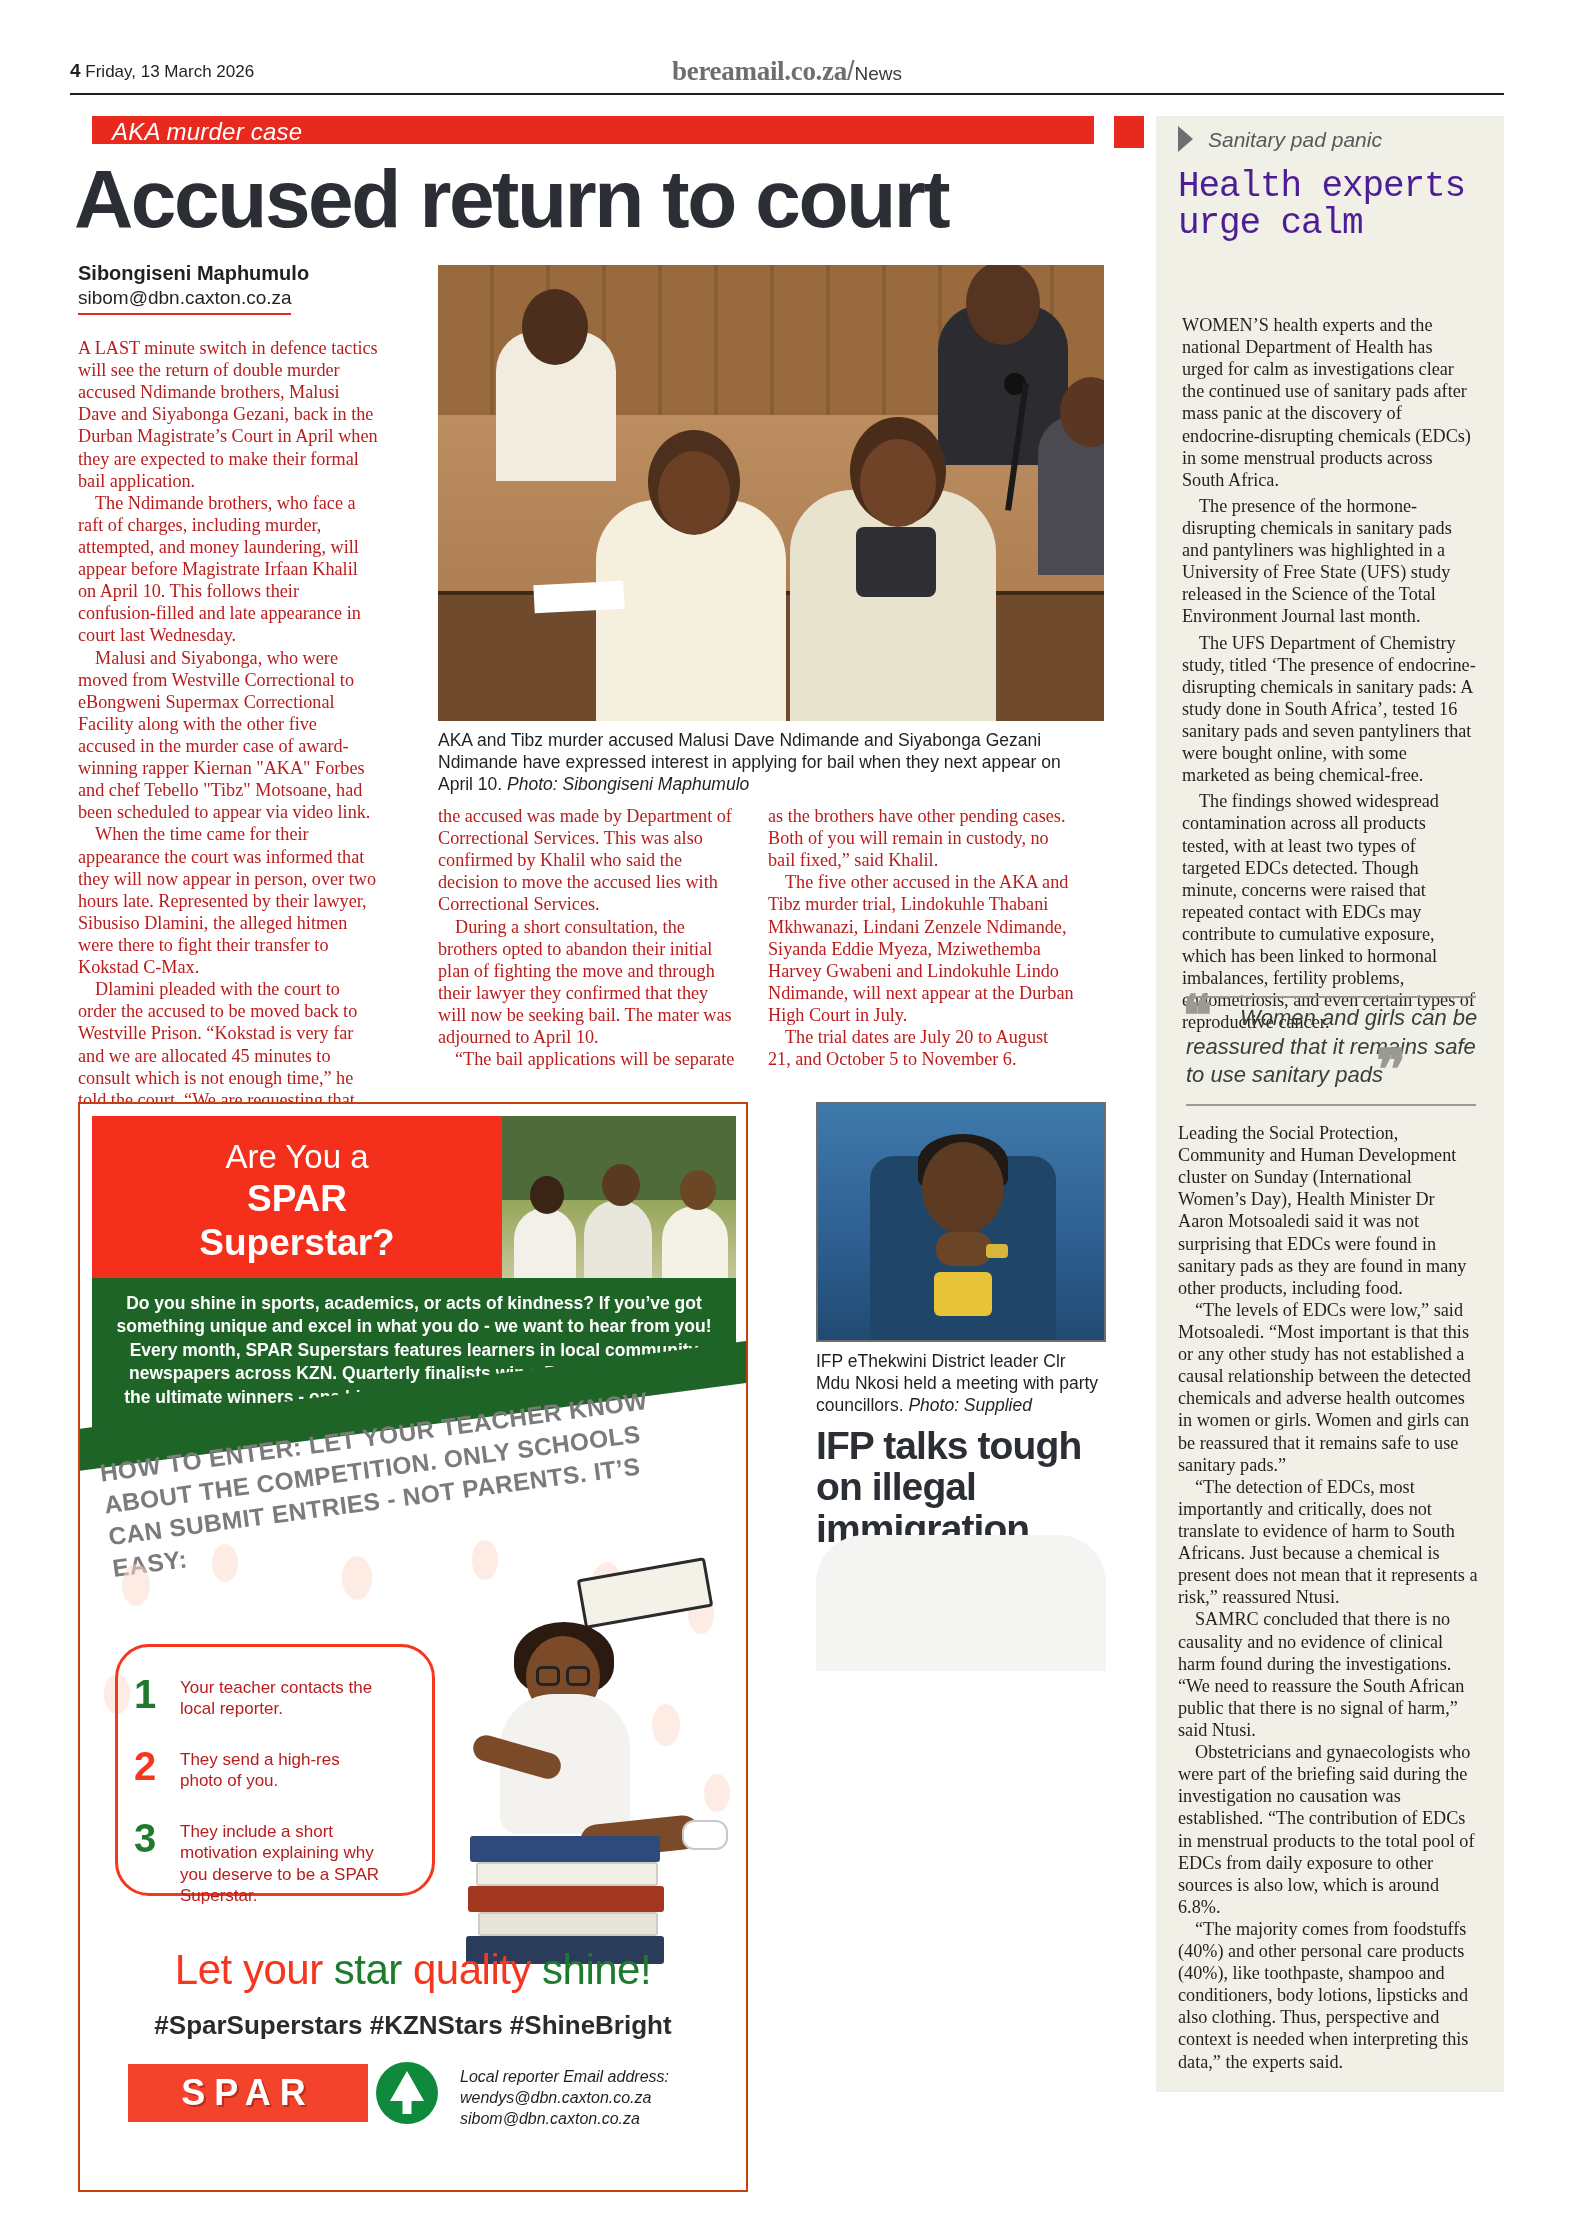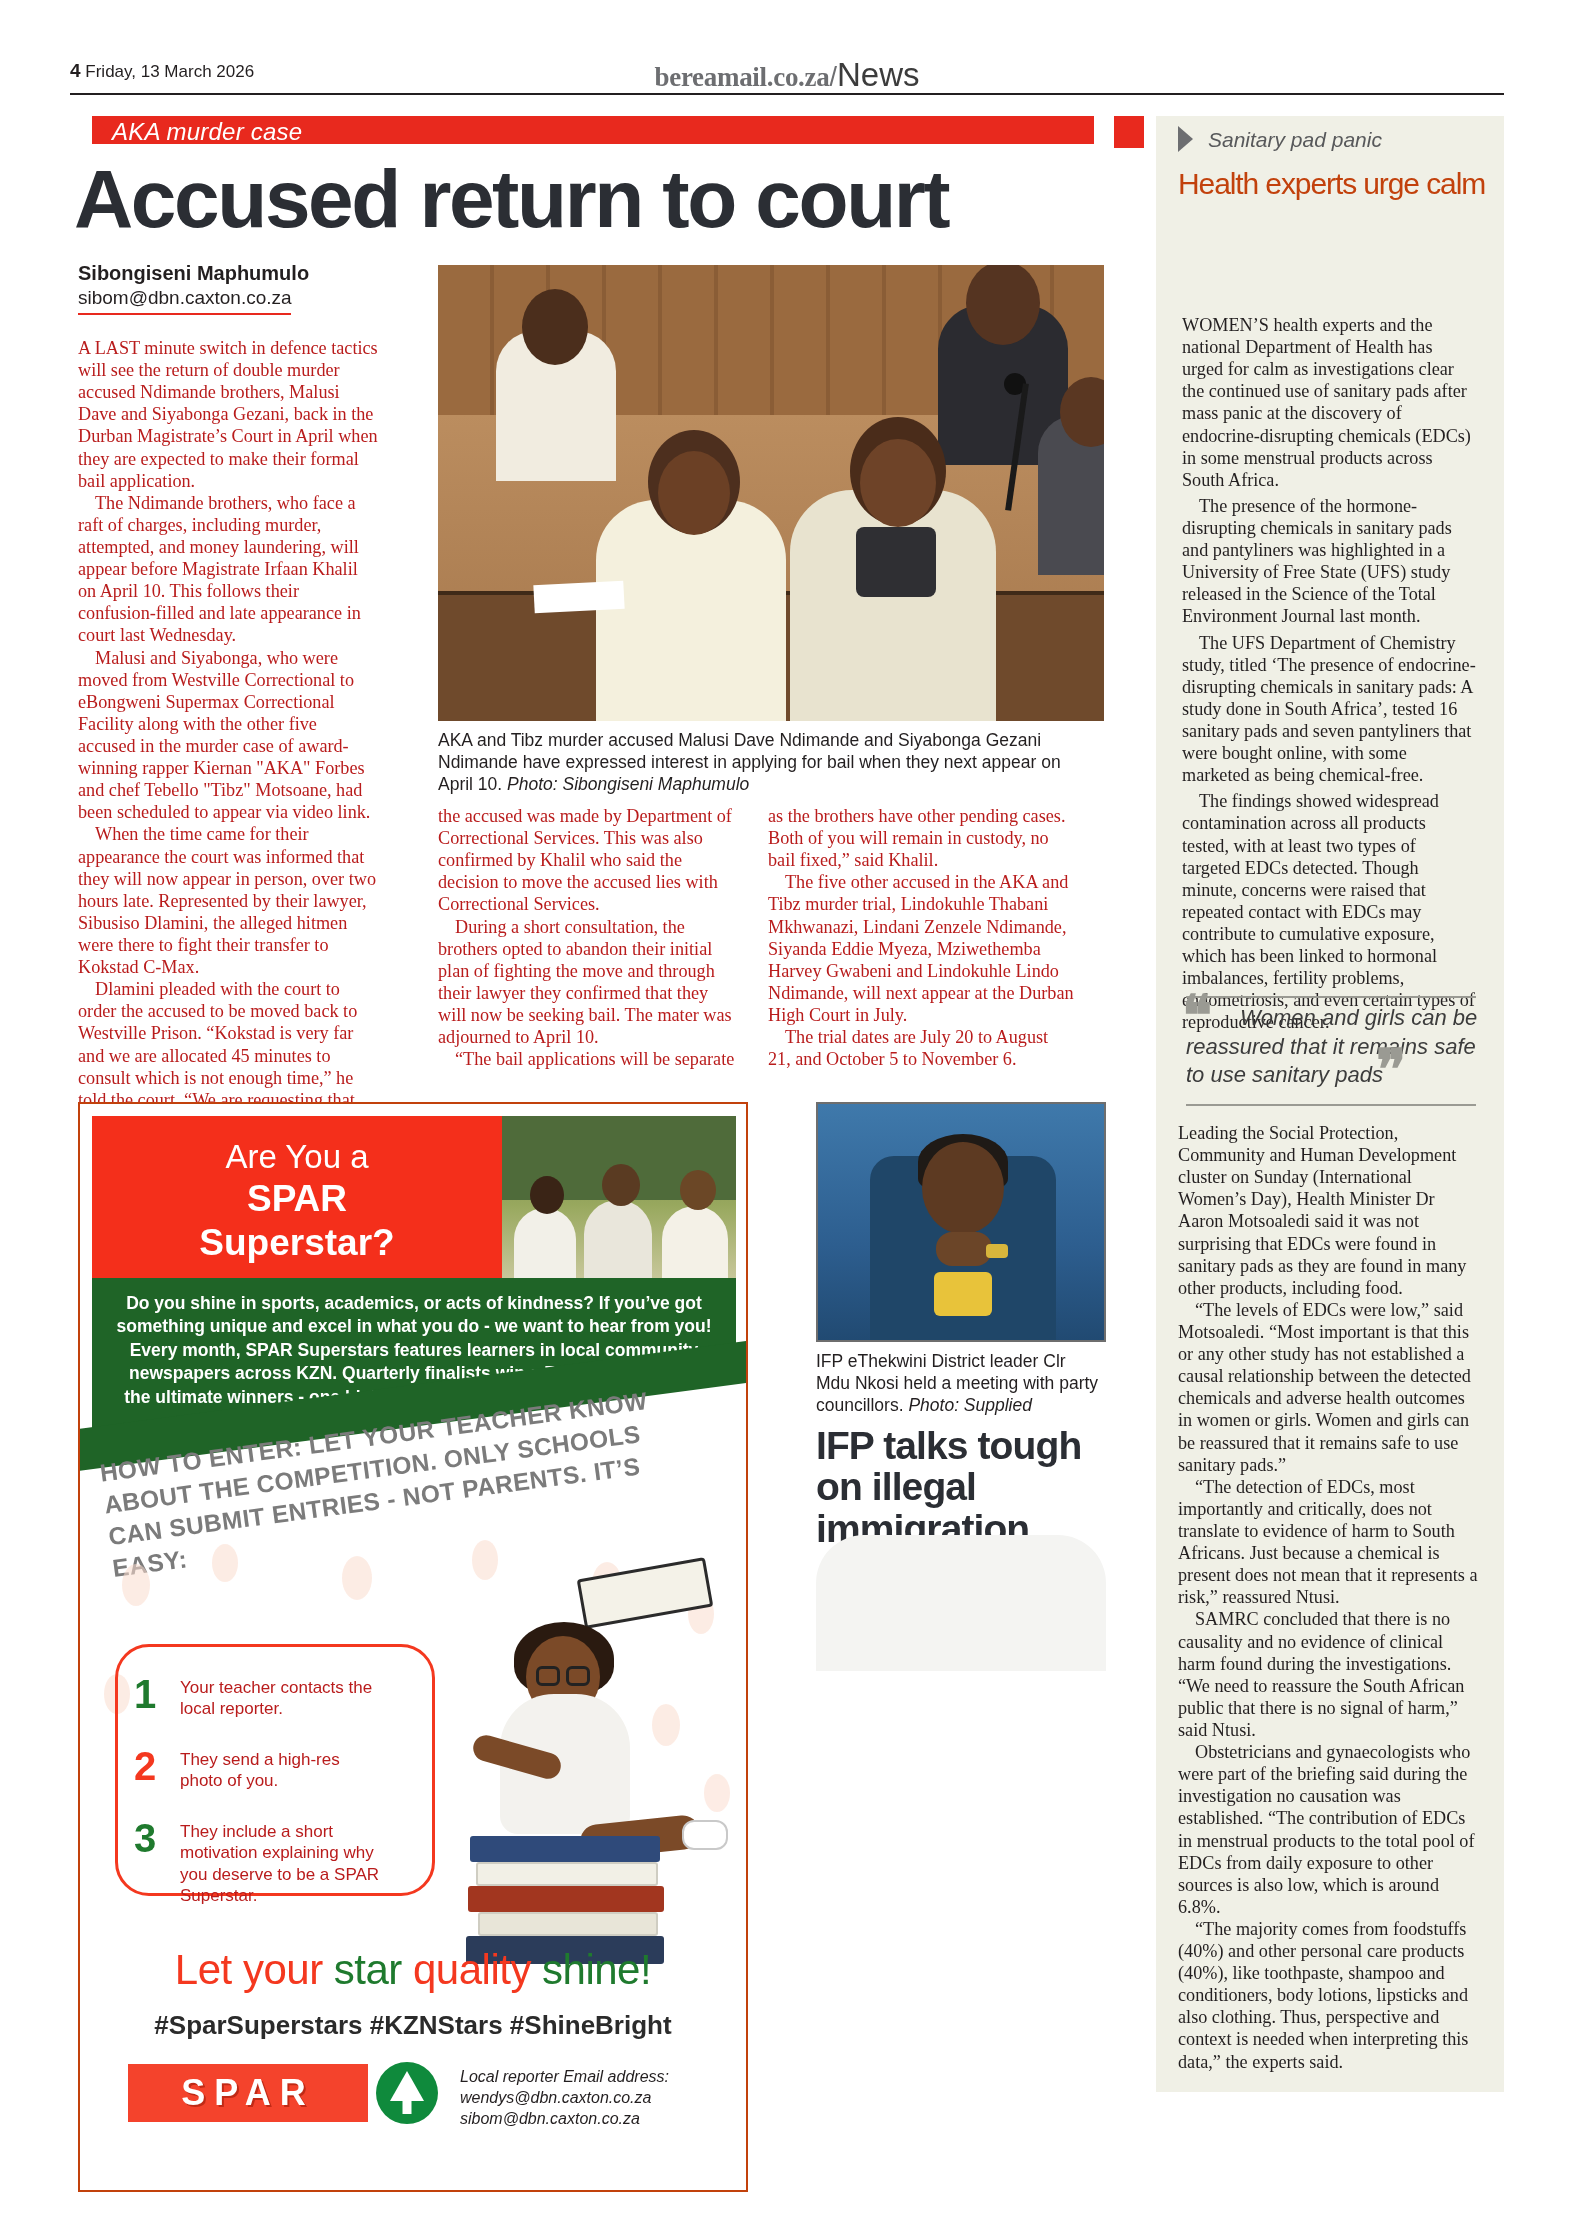--- a/index.html
+++ b/index.html
@@ -23,7 +23,7 @@
   .mast-center { position: absolute; left: 50%; top: -4px; transform: translateX(-50%); white-space: nowrap; }
   .mast-site { font-family: "Liberation Serif", serif; font-weight: 700; font-size: 27px; color: #6d6e71; letter-spacing: -0.3px; }
   .mast-sep { font-family: "Liberation Sans", sans-serif; font-size: 27px; color: #6d6e71; font-weight: 300; }
-  .mast-section { font-family: "Liberation Sans", sans-serif; font-size: 33px; color: #3c3c3c; font-weight: 300; }
+  .mast-section { font-family: "Liberation Sans", sans-serif; font-size: 19px; color: #3c3c3c; font-weight: 300; }
   .mast-rule { position: absolute; left: 0; top: 33px; width: 1434px; height: 2px; background: #231f20; }
 
   

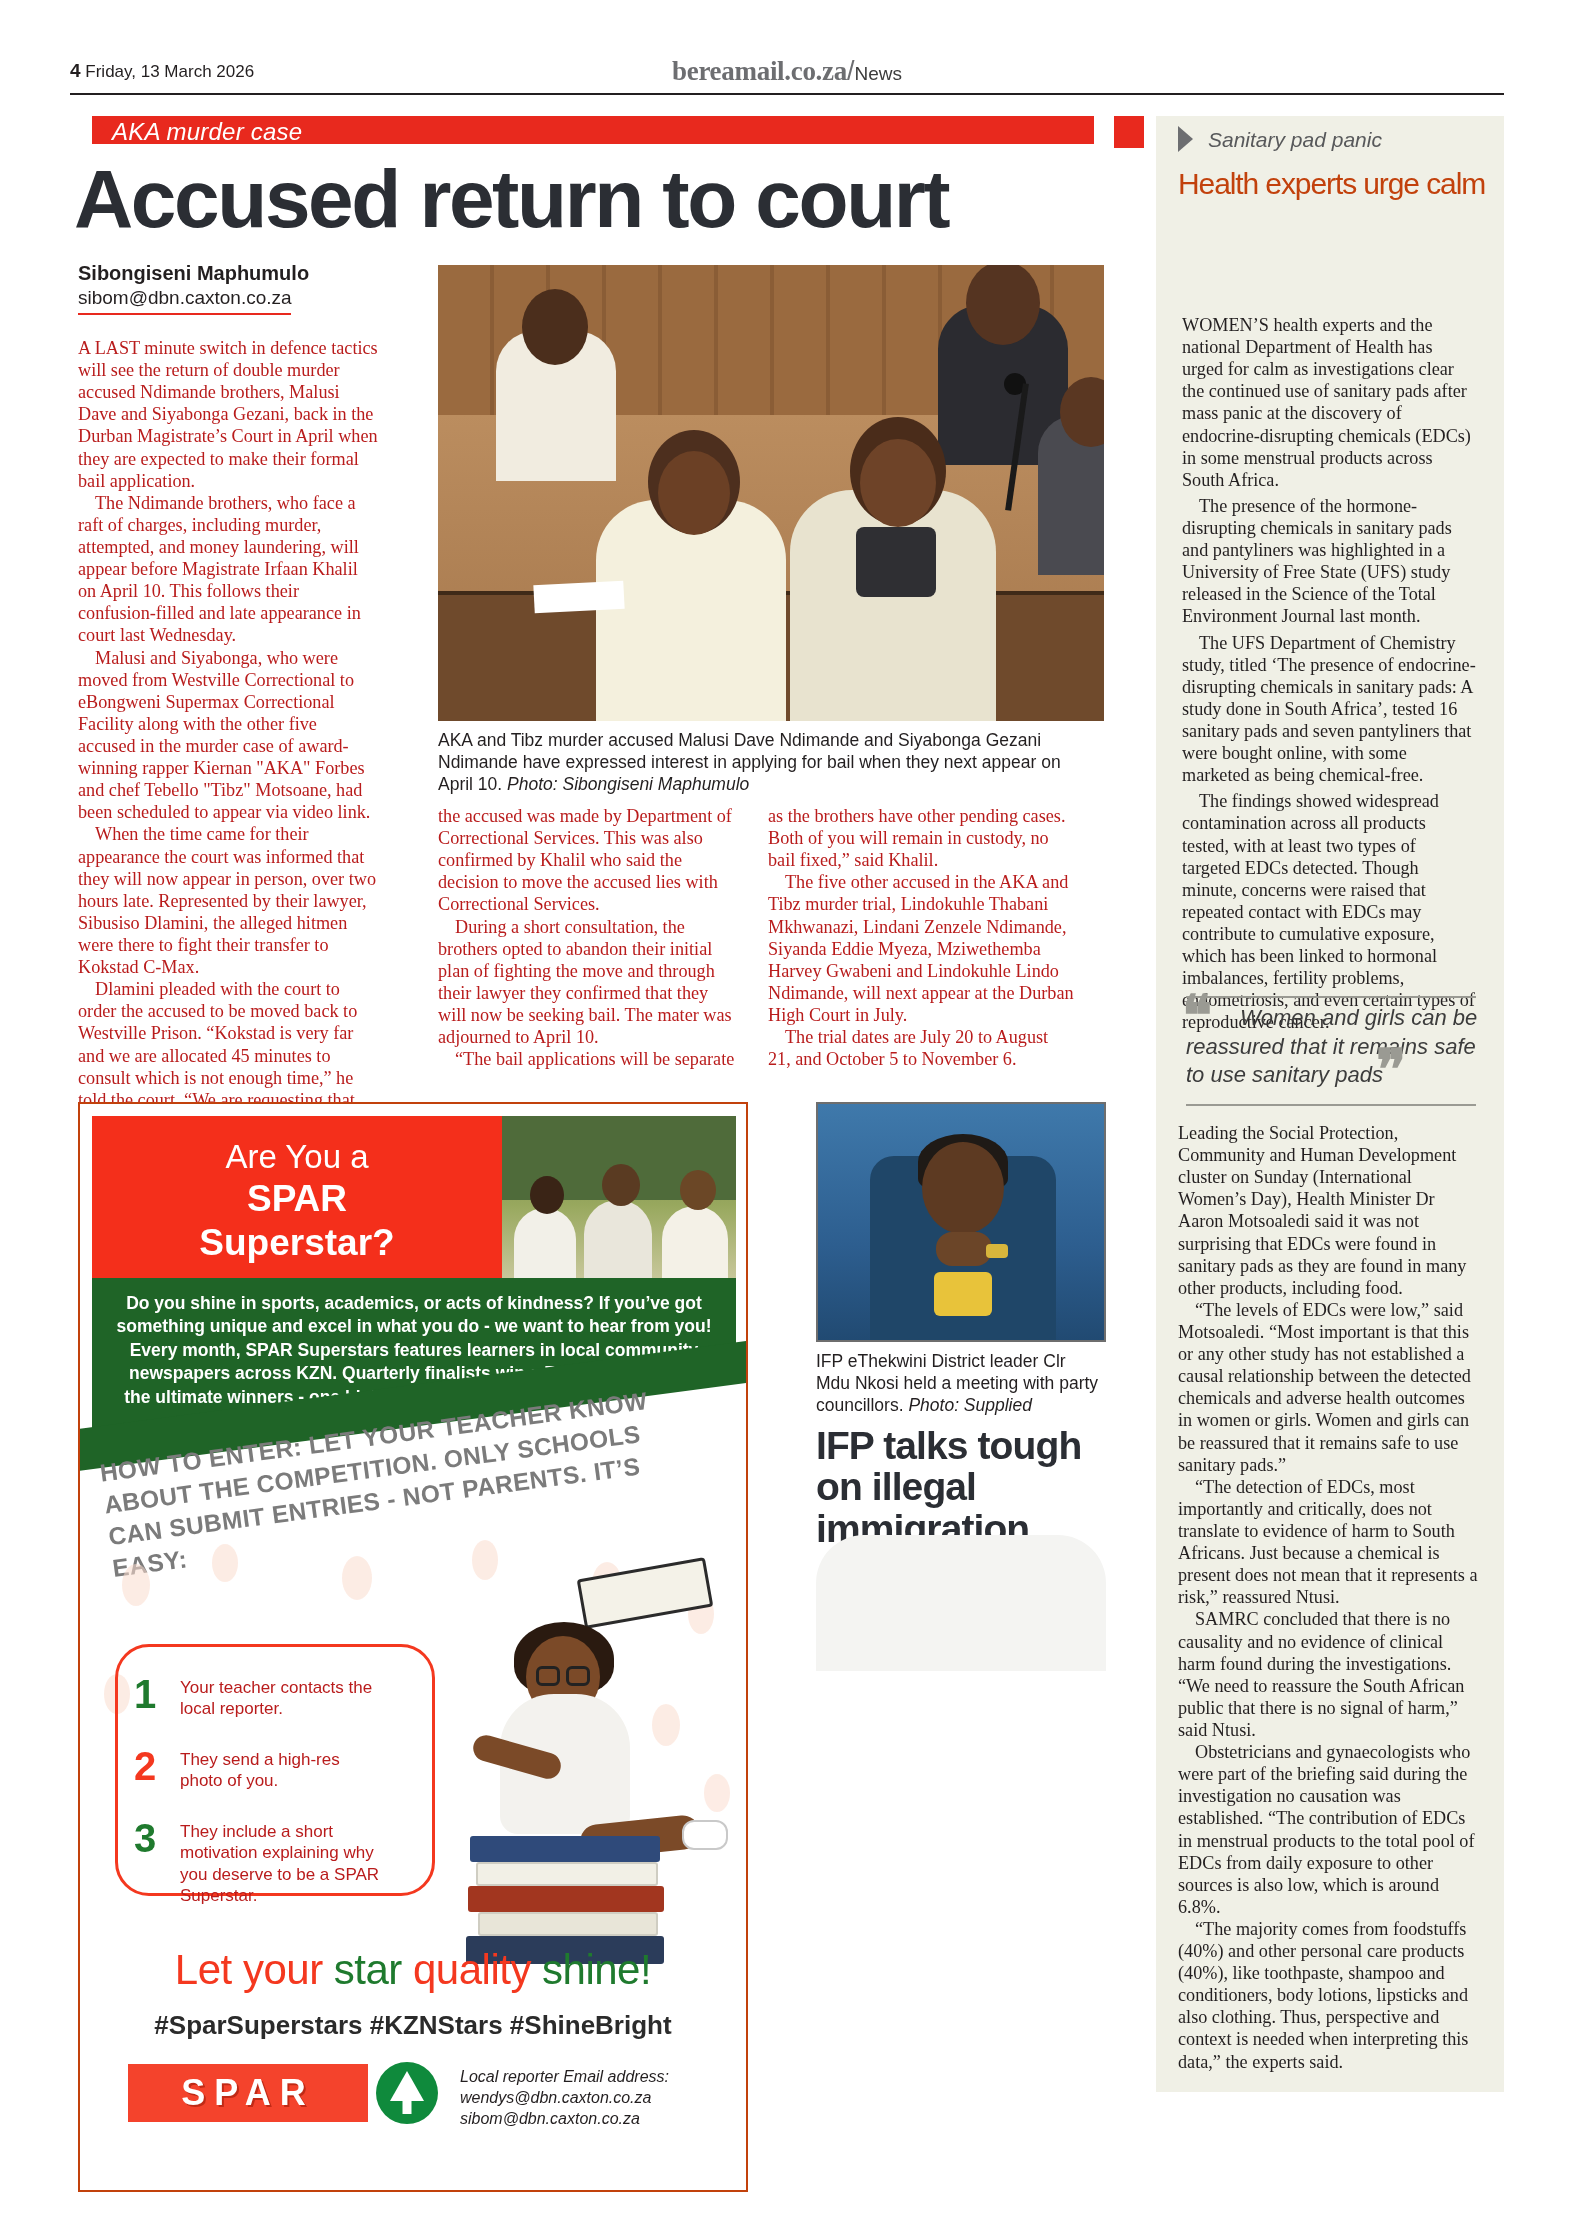--- a/index.html
+++ b/index.html
@@ -125,8 +125,8 @@
   }
   .sb-headline {
     position: absolute; left: 1178px; top: 168px; width: 310px;
-    font-family: Liberation Sans, sans-serif; font-weight: 400;
-    font-size: 30px; line-height: 1.04; letter-spacing: -1.1px; color: #c2410c;
+    font-family: Liberation Mono, monospace; font-weight: 400;
+    font-size: 36px; line-height: 1.04; letter-spacing: -1.1px; color: #4c1d95;
   }
   .sb-body {
     position: absolute; left: 1178px; top: 310px; width: 302px;

